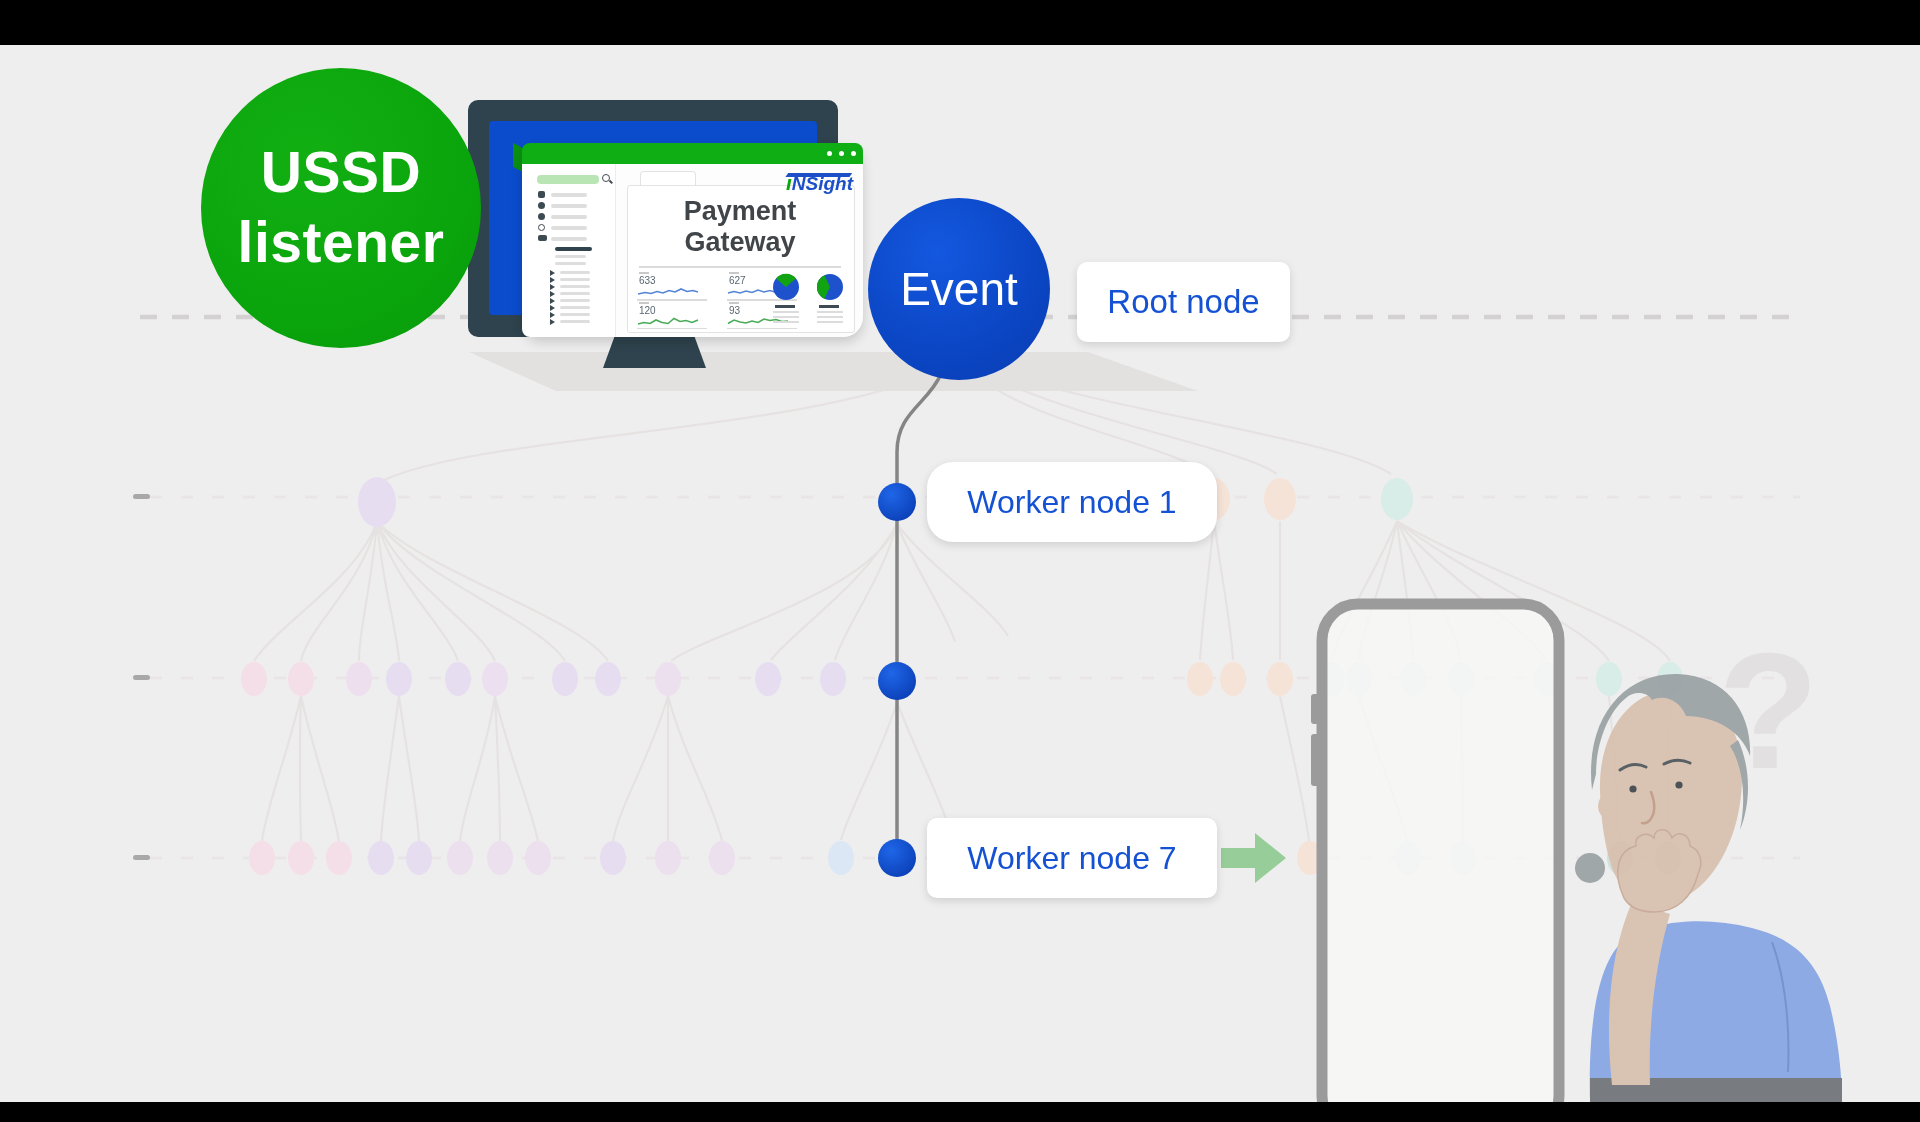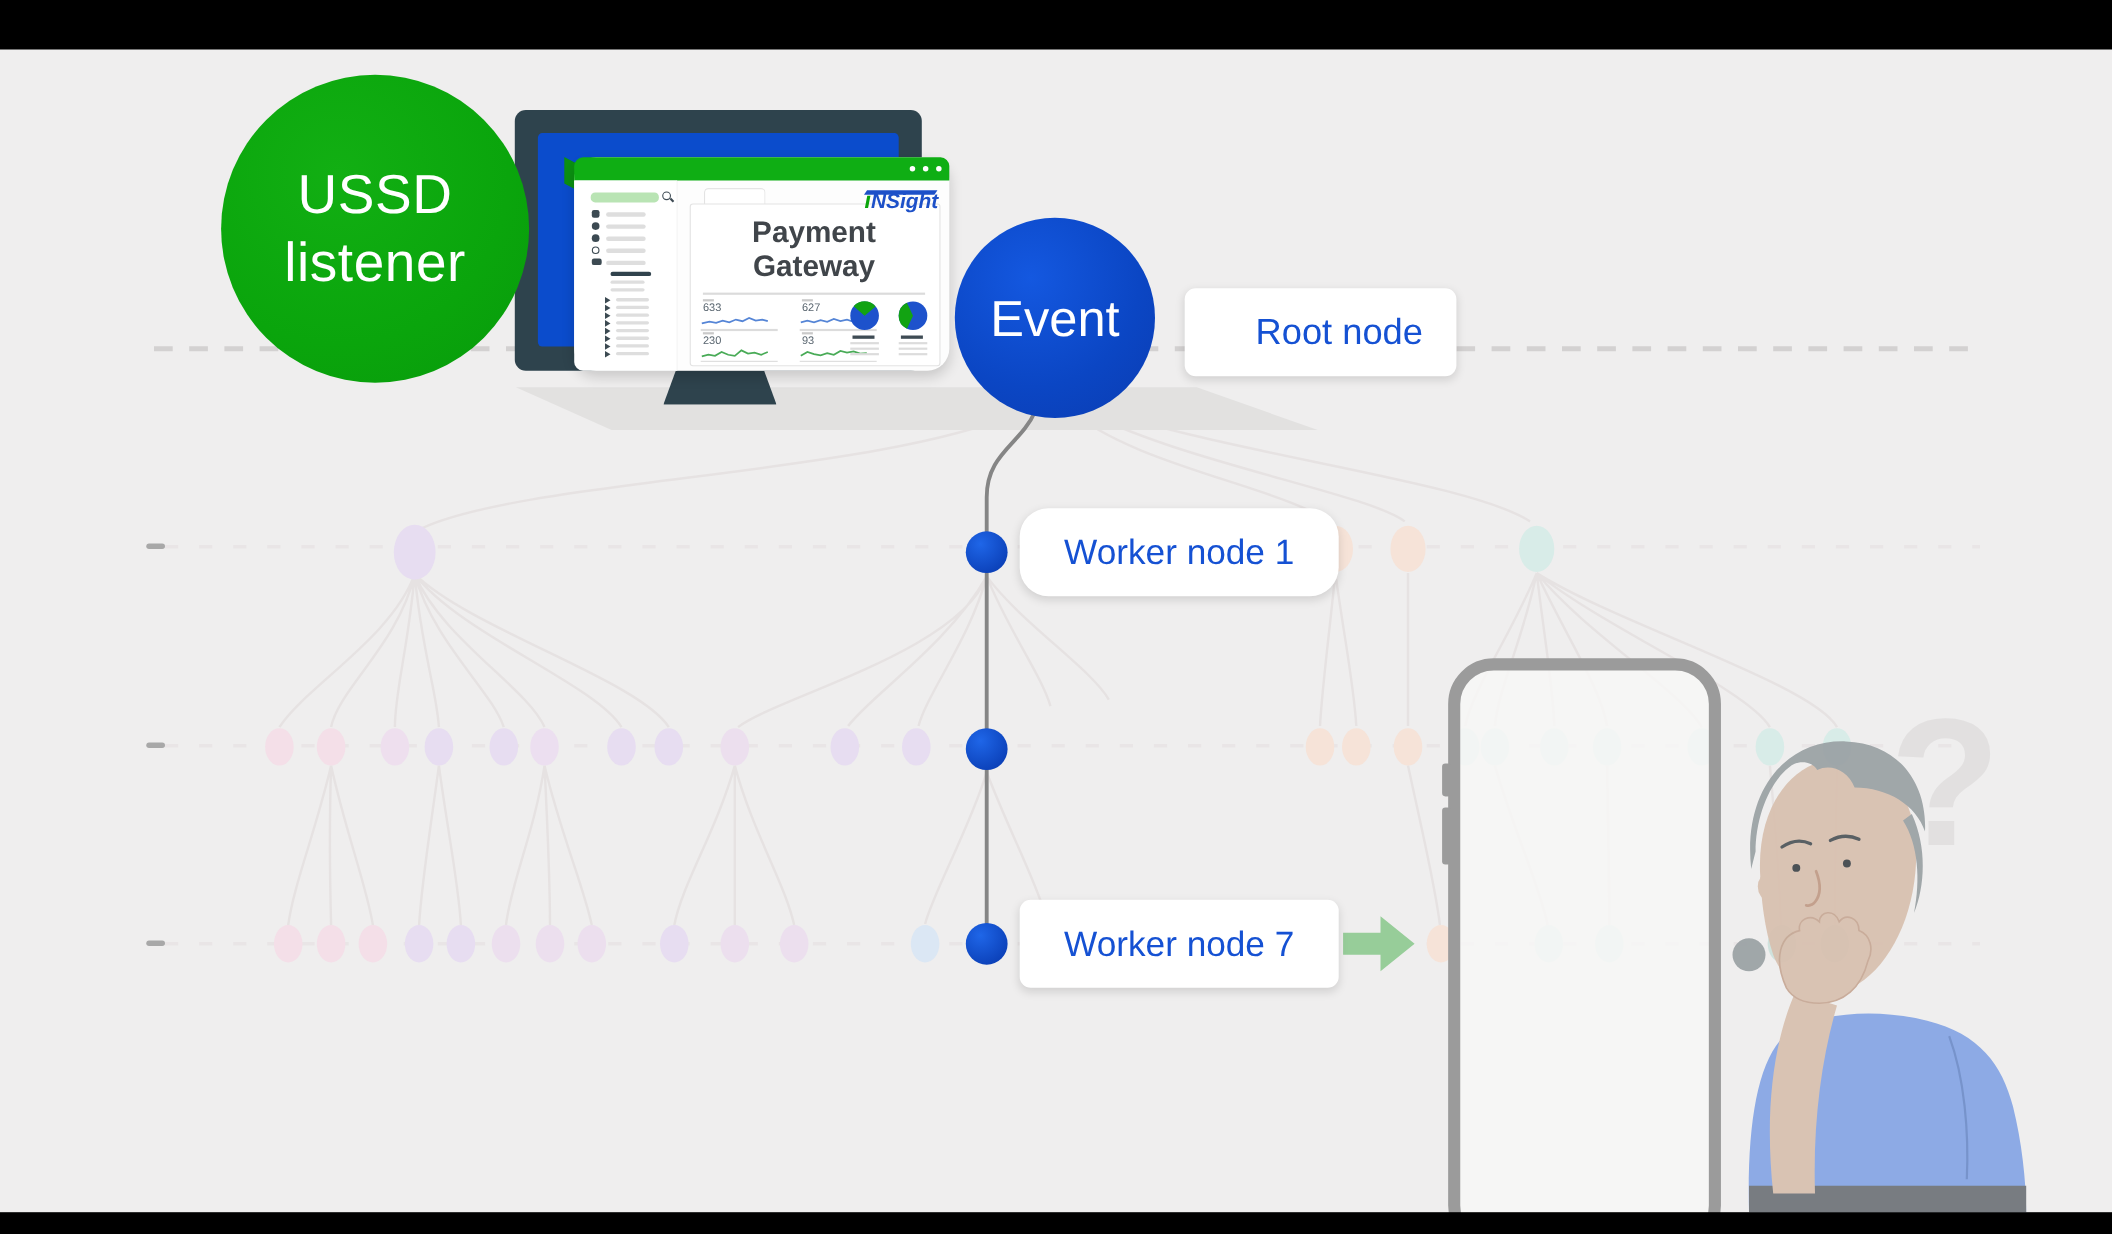--- a/index.html
+++ b/index.html
@@ -18,7 +18,7 @@
   #ussd{left:201px;top:68px;width:280px;height:280px;border-radius:50%;
         background:radial-gradient(circle at 38% 32%, #12af13 0%, #0aa50c 60%, #089a0b 100%);
         color:#fff;display:flex;flex-direction:column;align-items:center;justify-content:center;
-        font-size:50px;font-weight:400;line-height:1.22;text-align:center;z-index:6;letter-spacing:.5px;}
+        font-size:57px;font-weight:700;line-height:1.22;text-align:center;z-index:6;letter-spacing:.5px;}
 
   
   #monitor{left:468px;top:100px;width:370px;height:237px;background:#2e434d;border-radius:10px;z-index:2;}

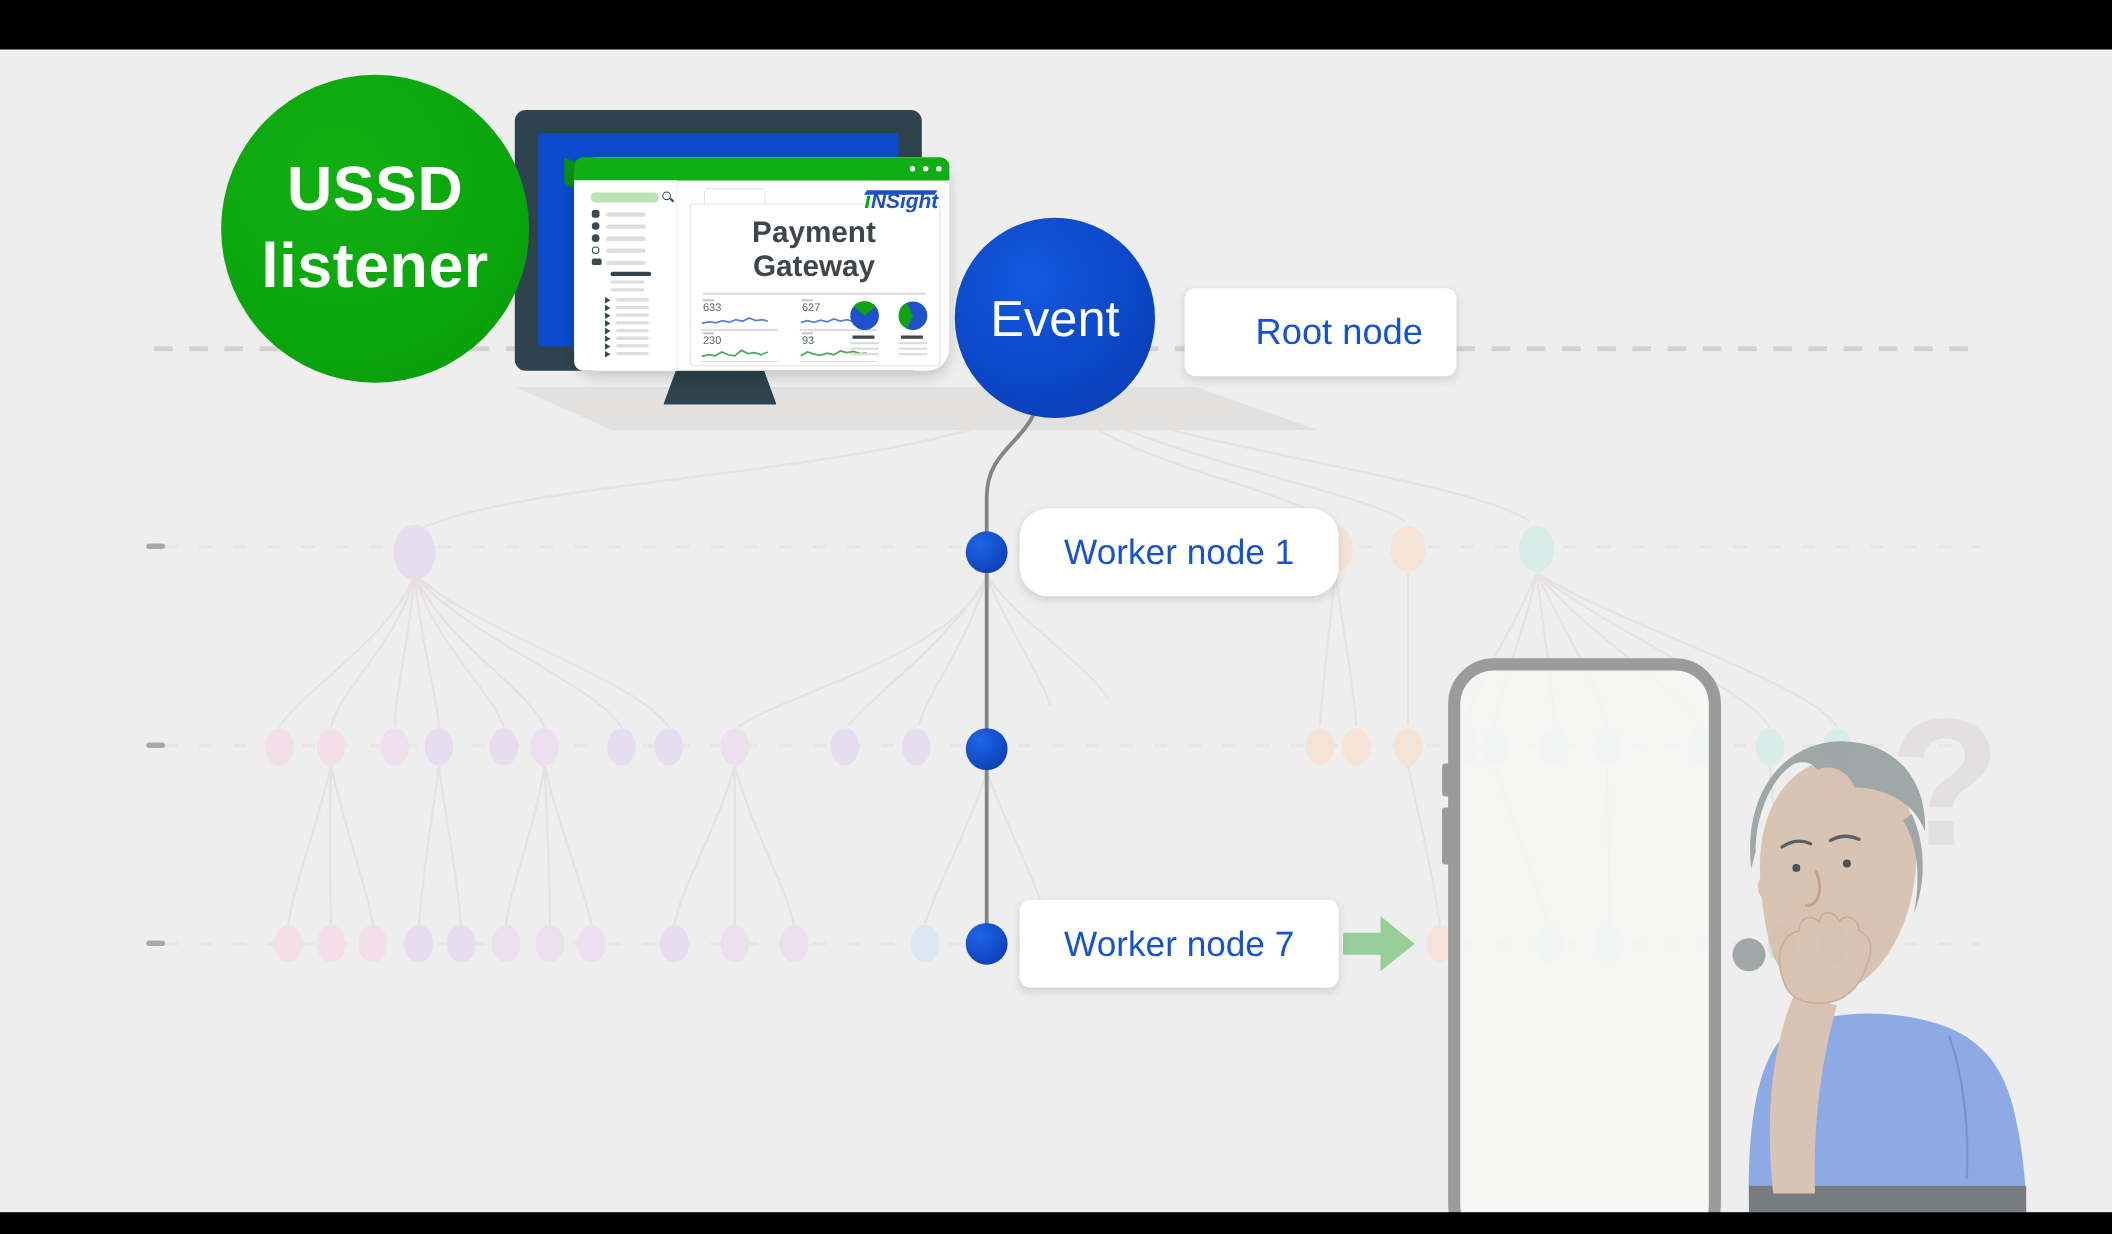--- a/index.html
+++ b/index.html
@@ -247,7 +247,7 @@
     <div class="m-under" style="left:205px;top:156px;"></div>
 
     <div class="m-tick" style="left:117px;top:159px;"></div>
-    <div class="m-num" style="left:117px;top:162px;">230</div>
+    <div class="m-num" style="left:117px;top:162px;">120</div>
     <svg style="position:absolute;left:115px;top:172px;" width="62" height="12" viewBox="0 0 62 12">
       <polyline fill="none" stroke="#49ab57" stroke-width="1.6" points="1,9 7,7.5 13,8.5 19,5 25,7.5 31,8.5 37,3.5 43,6.5 49,5.5 55,7.5 61,5"></polyline>
       </svg>

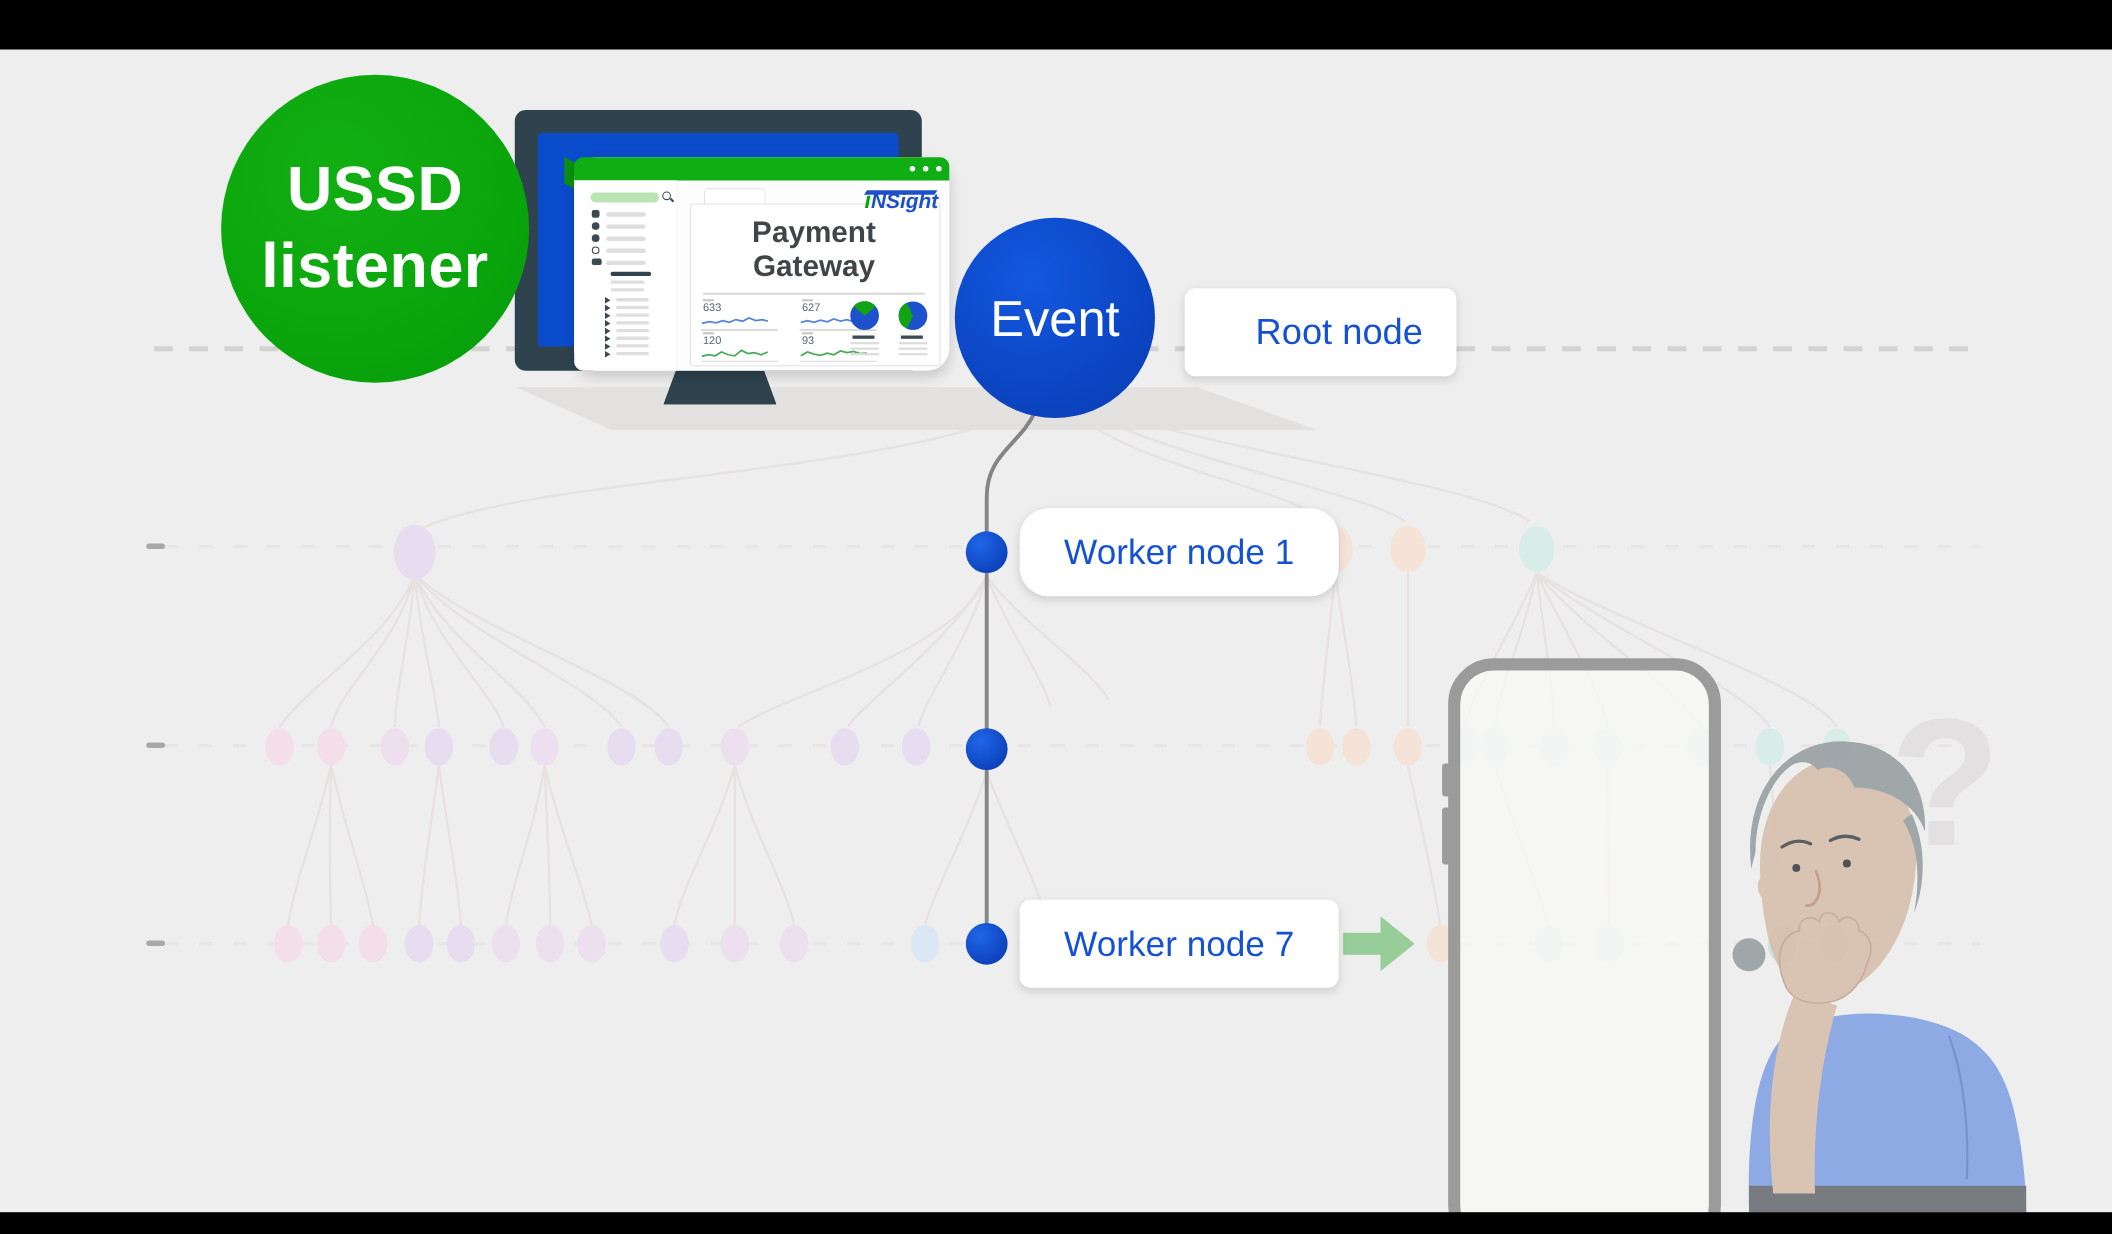--- a/index.html
+++ b/index.html
@@ -69,7 +69,7 @@
         color:#fff;display:flex;align-items:center;justify-content:center;font-size:46px;font-weight:300;z-index:6;}
   .node-label{position:absolute;background:#fff;border-radius:10px;box-shadow:0 3px 9px rgba(0,0,0,.13);
         display:flex;align-items:center;justify-content:center;color:#1551d3;z-index:7;}
-  #root-label{left:1077px;top:262px;width:213px;height:80px;font-size:33px;padding-left:34px;}
+  #root-label{left:1077px;top:262px;width:213px;height:80px;font-size:33px;}
   .worker-label{left:927px;width:290px;height:80px;font-size:32px;}
 </style>
 </head>

